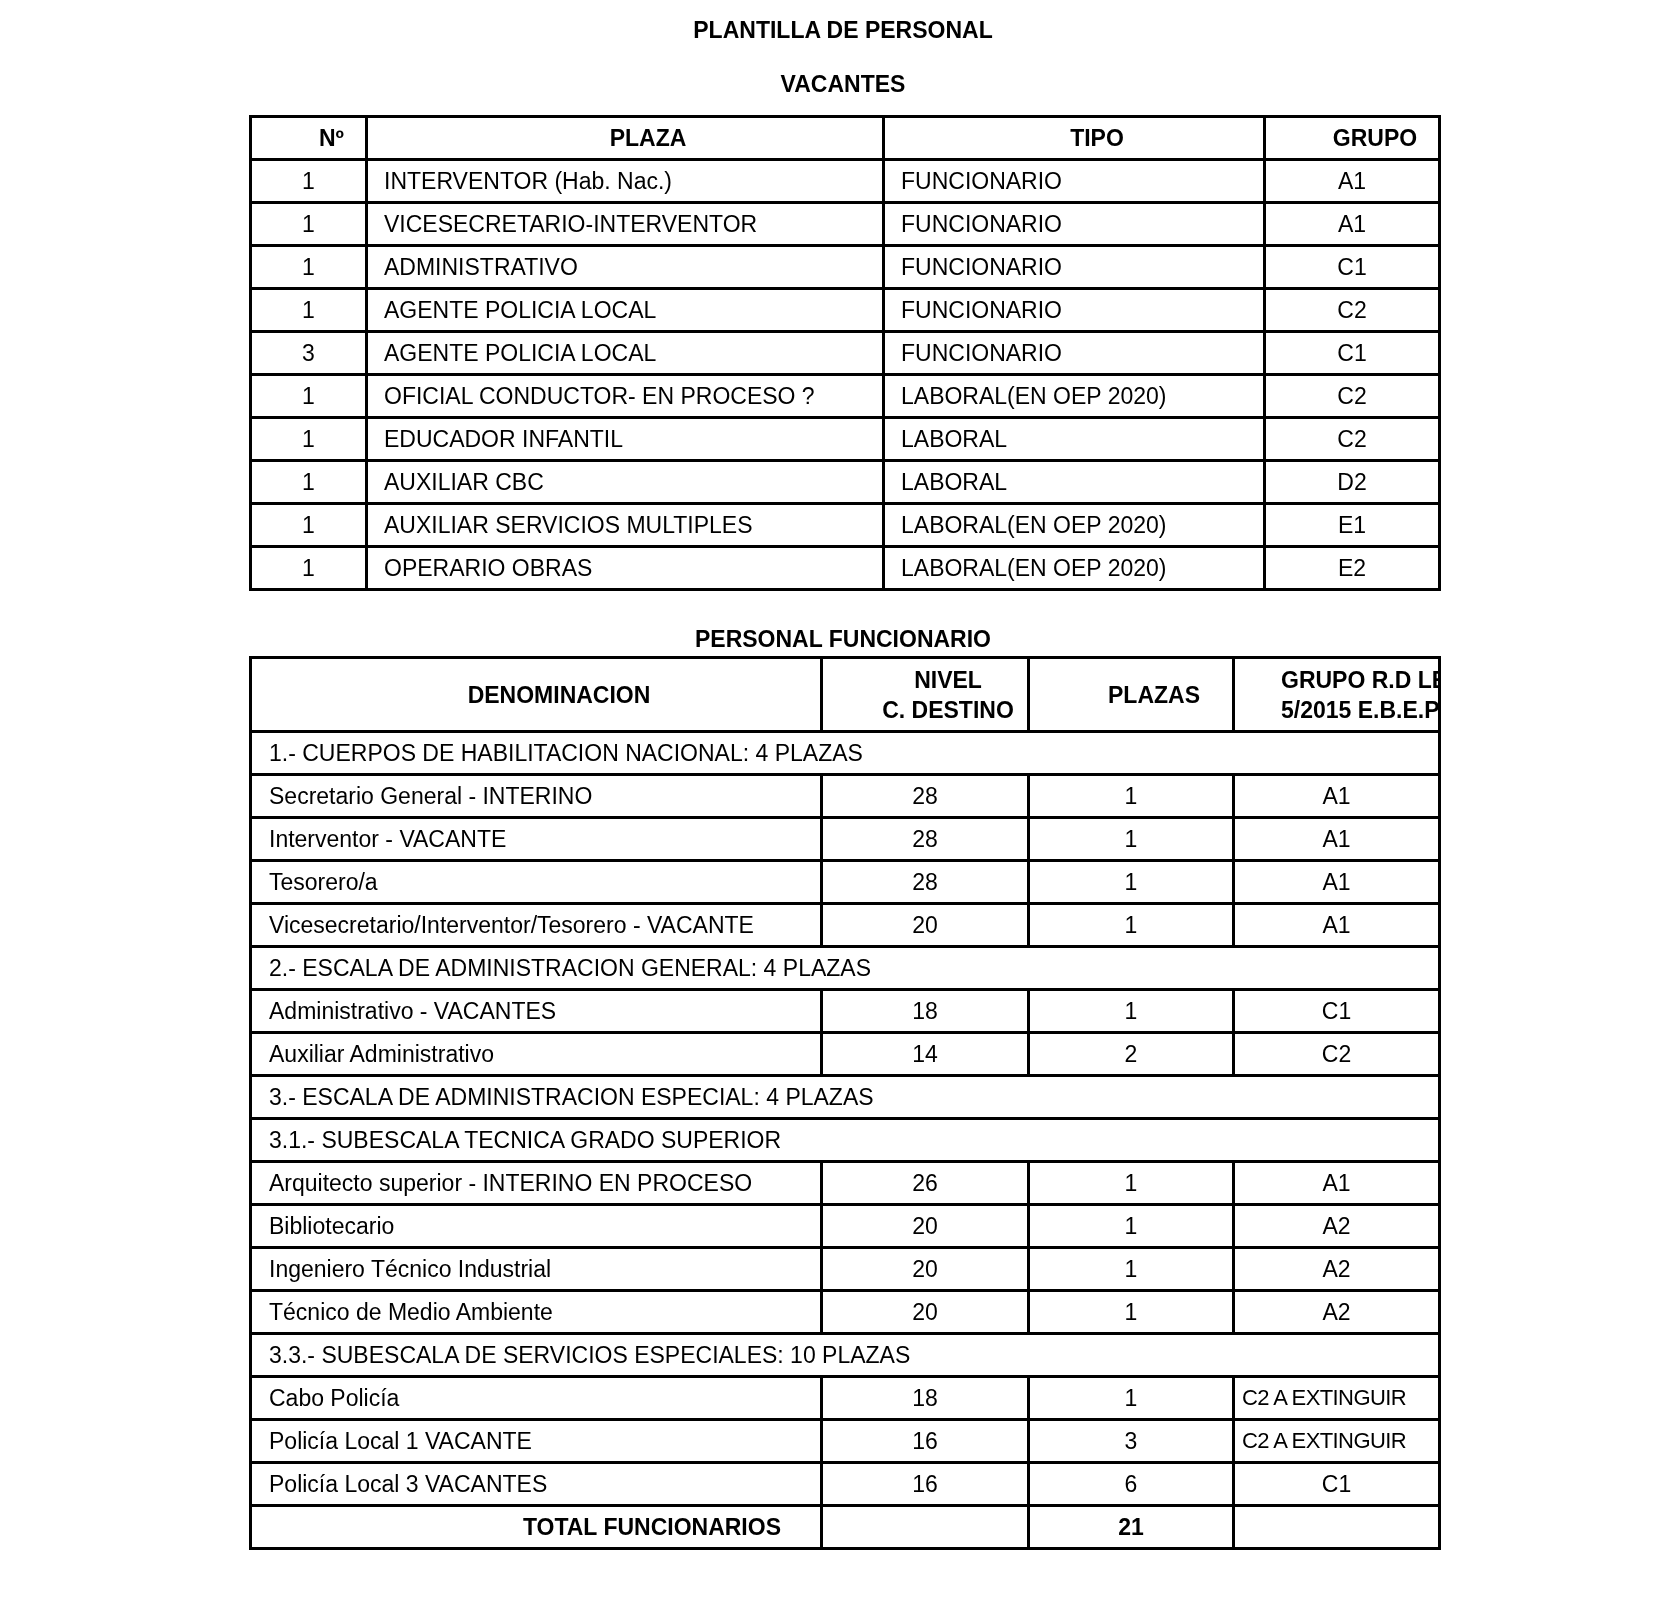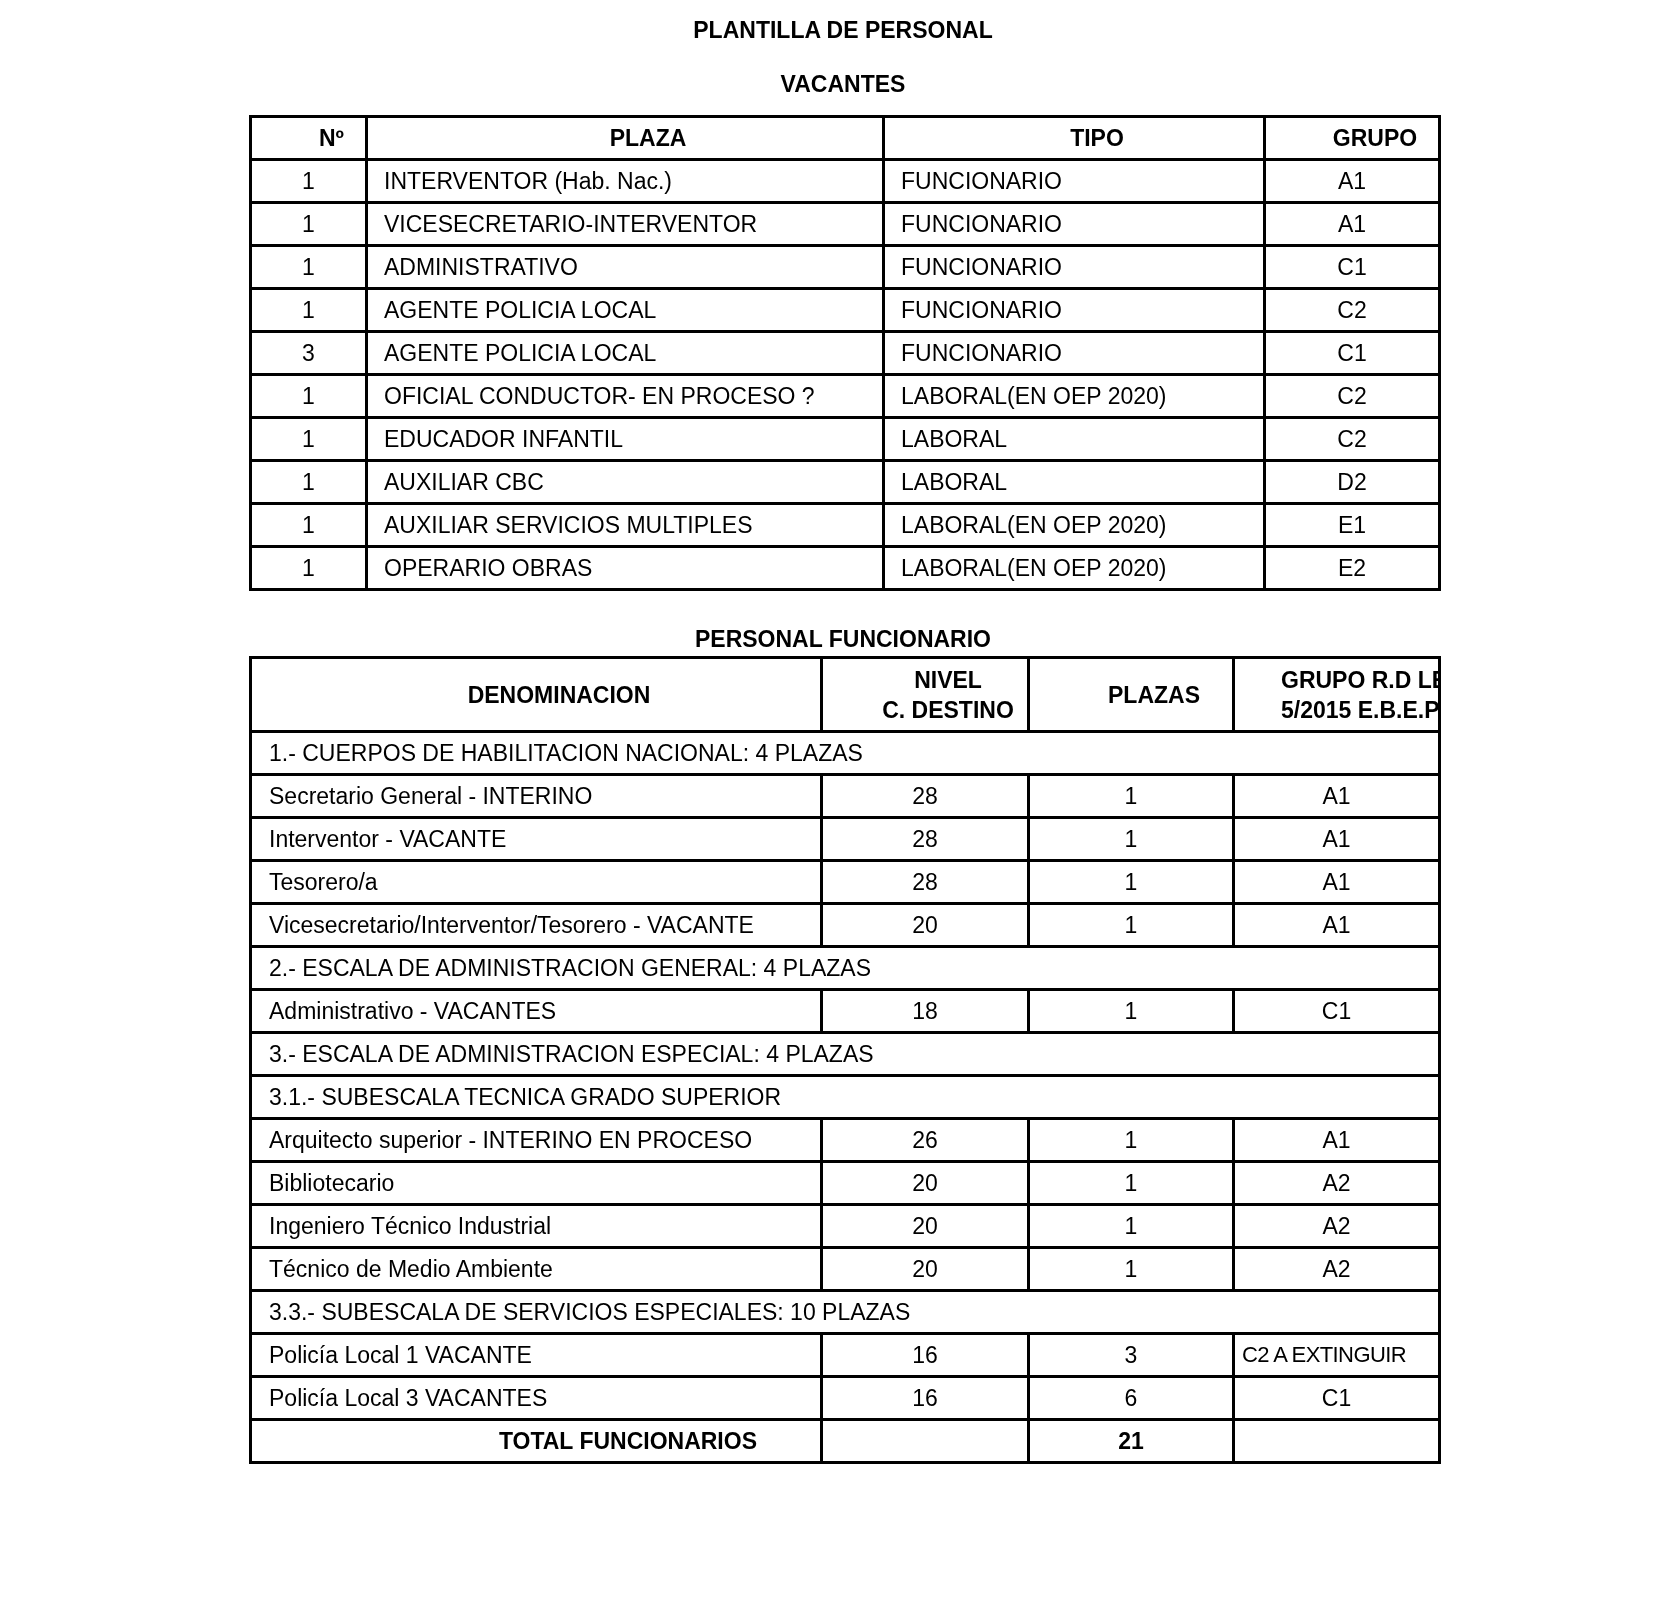--- a/index.html
+++ b/index.html
@@ -183,6 +183,12 @@
         <td class="c">C1</td>
       </tr>
       <tr>
+        <td class="l2">Auxiliar Administrativo</td>
+        <td class="c">14</td>
+        <td class="c">2</td>
+        <td class="c">C2</td>
+      </tr>
+      <tr>
         <td colspan="4" class="sec">3.- ESCALA DE ADMINISTRACION ESPECIAL: 4 PLAZAS</td>
       </tr>
       <tr>

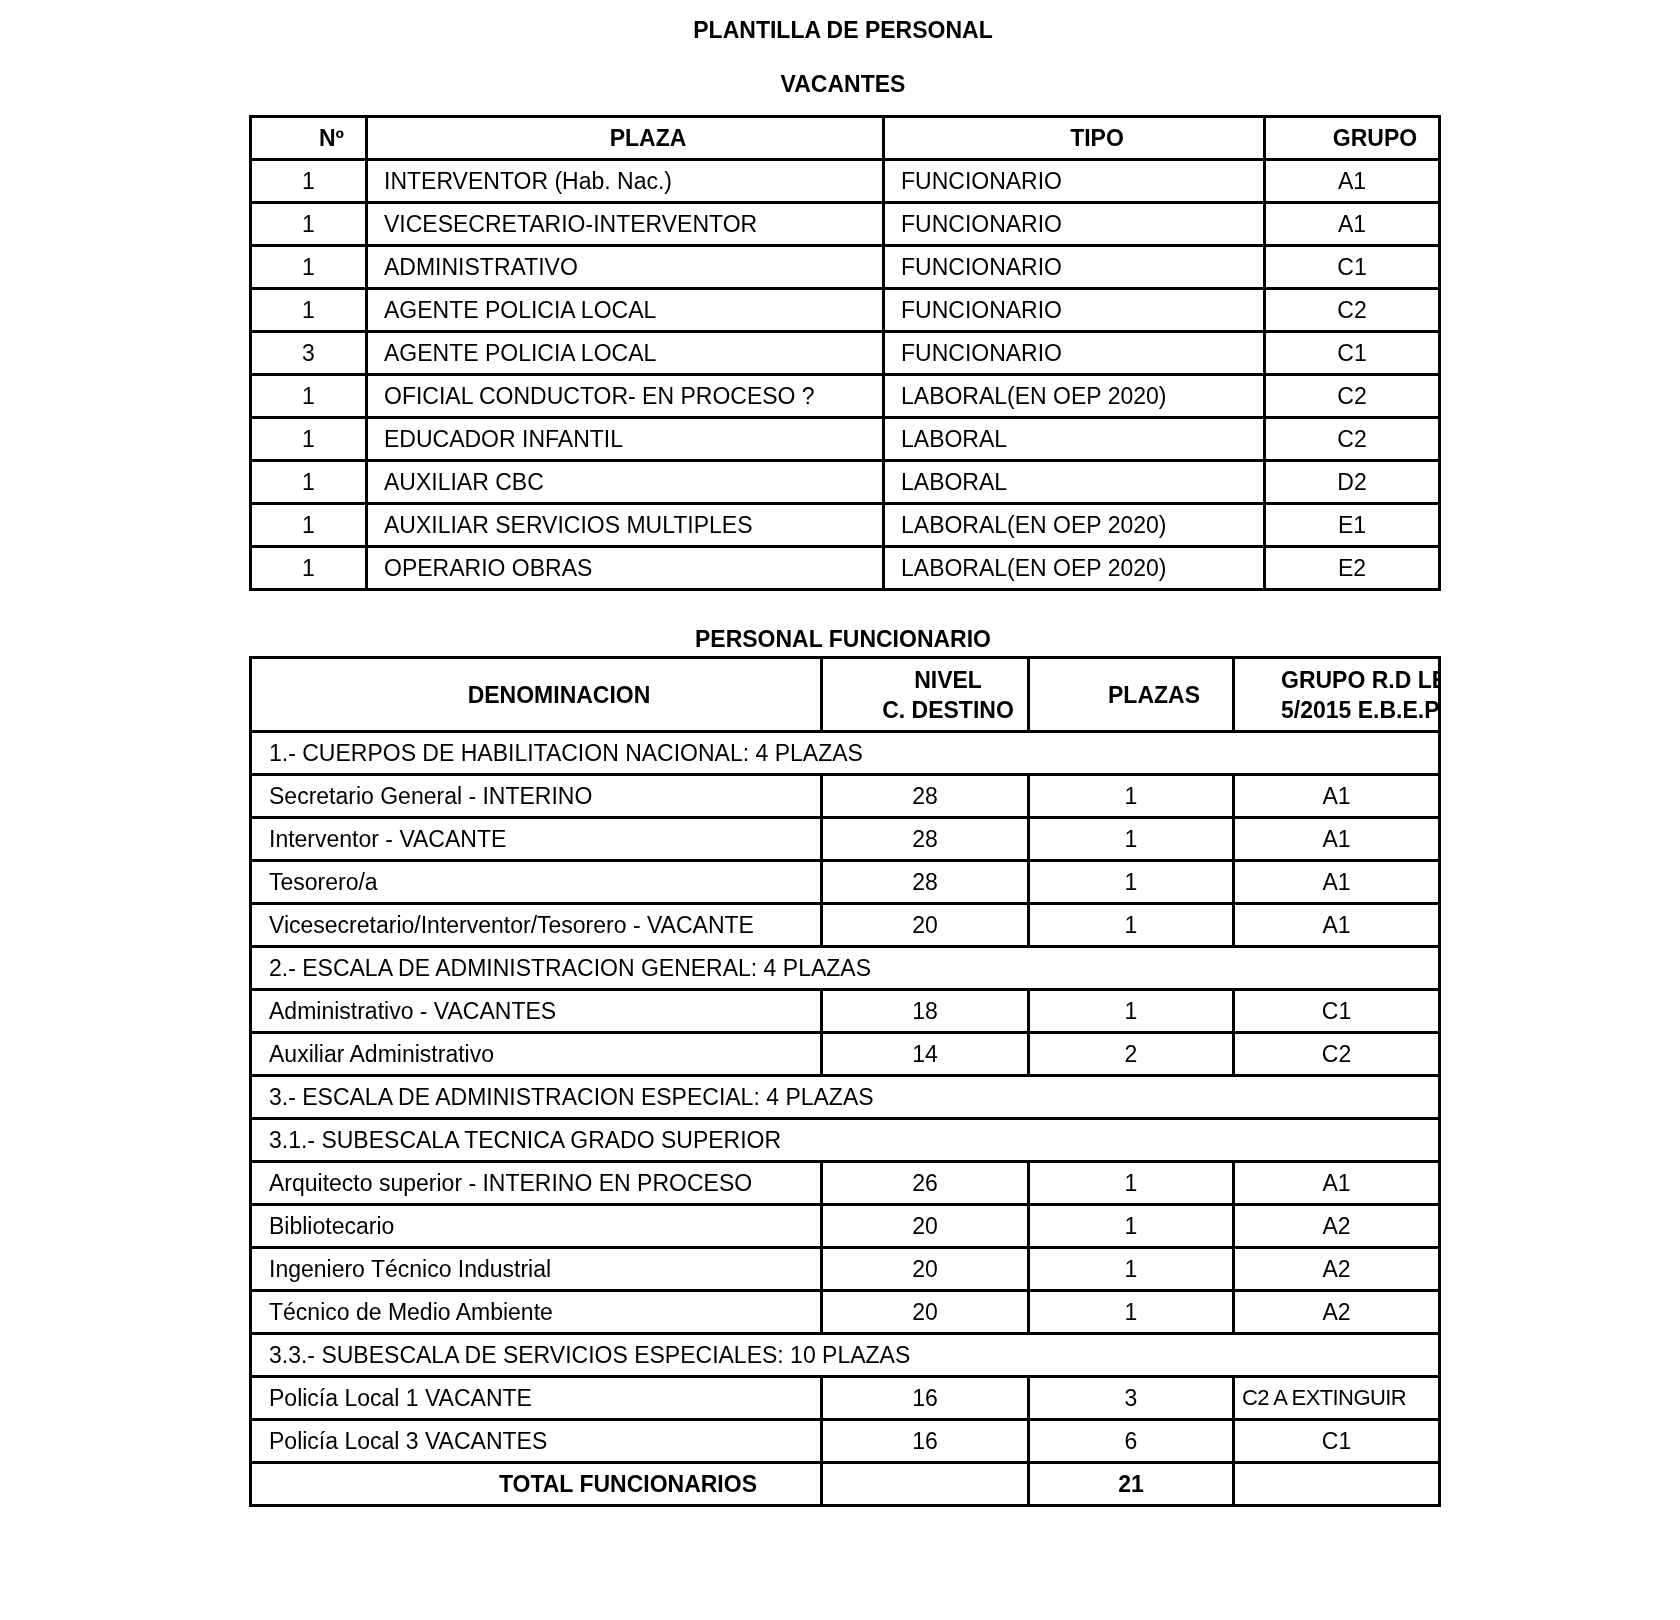--- a/index.html
+++ b/index.html
@@ -222,6 +222,12 @@
         <td colspan="4" class="sec">3.3.- SUBESCALA DE SERVICIOS ESPECIALES: 10 PLAZAS</td>
       </tr>
       <tr>
+        <td class="l2">Cabo Policía</td>
+        <td class="c">18</td>
+        <td class="c">1</td>
+        <td class="gx">C2 A EXTINGUIR</td>
+      </tr>
+      <tr>
         <td class="l2">Policía Local 1 VACANTE</td>
         <td class="c">16</td>
         <td class="c">3</td>

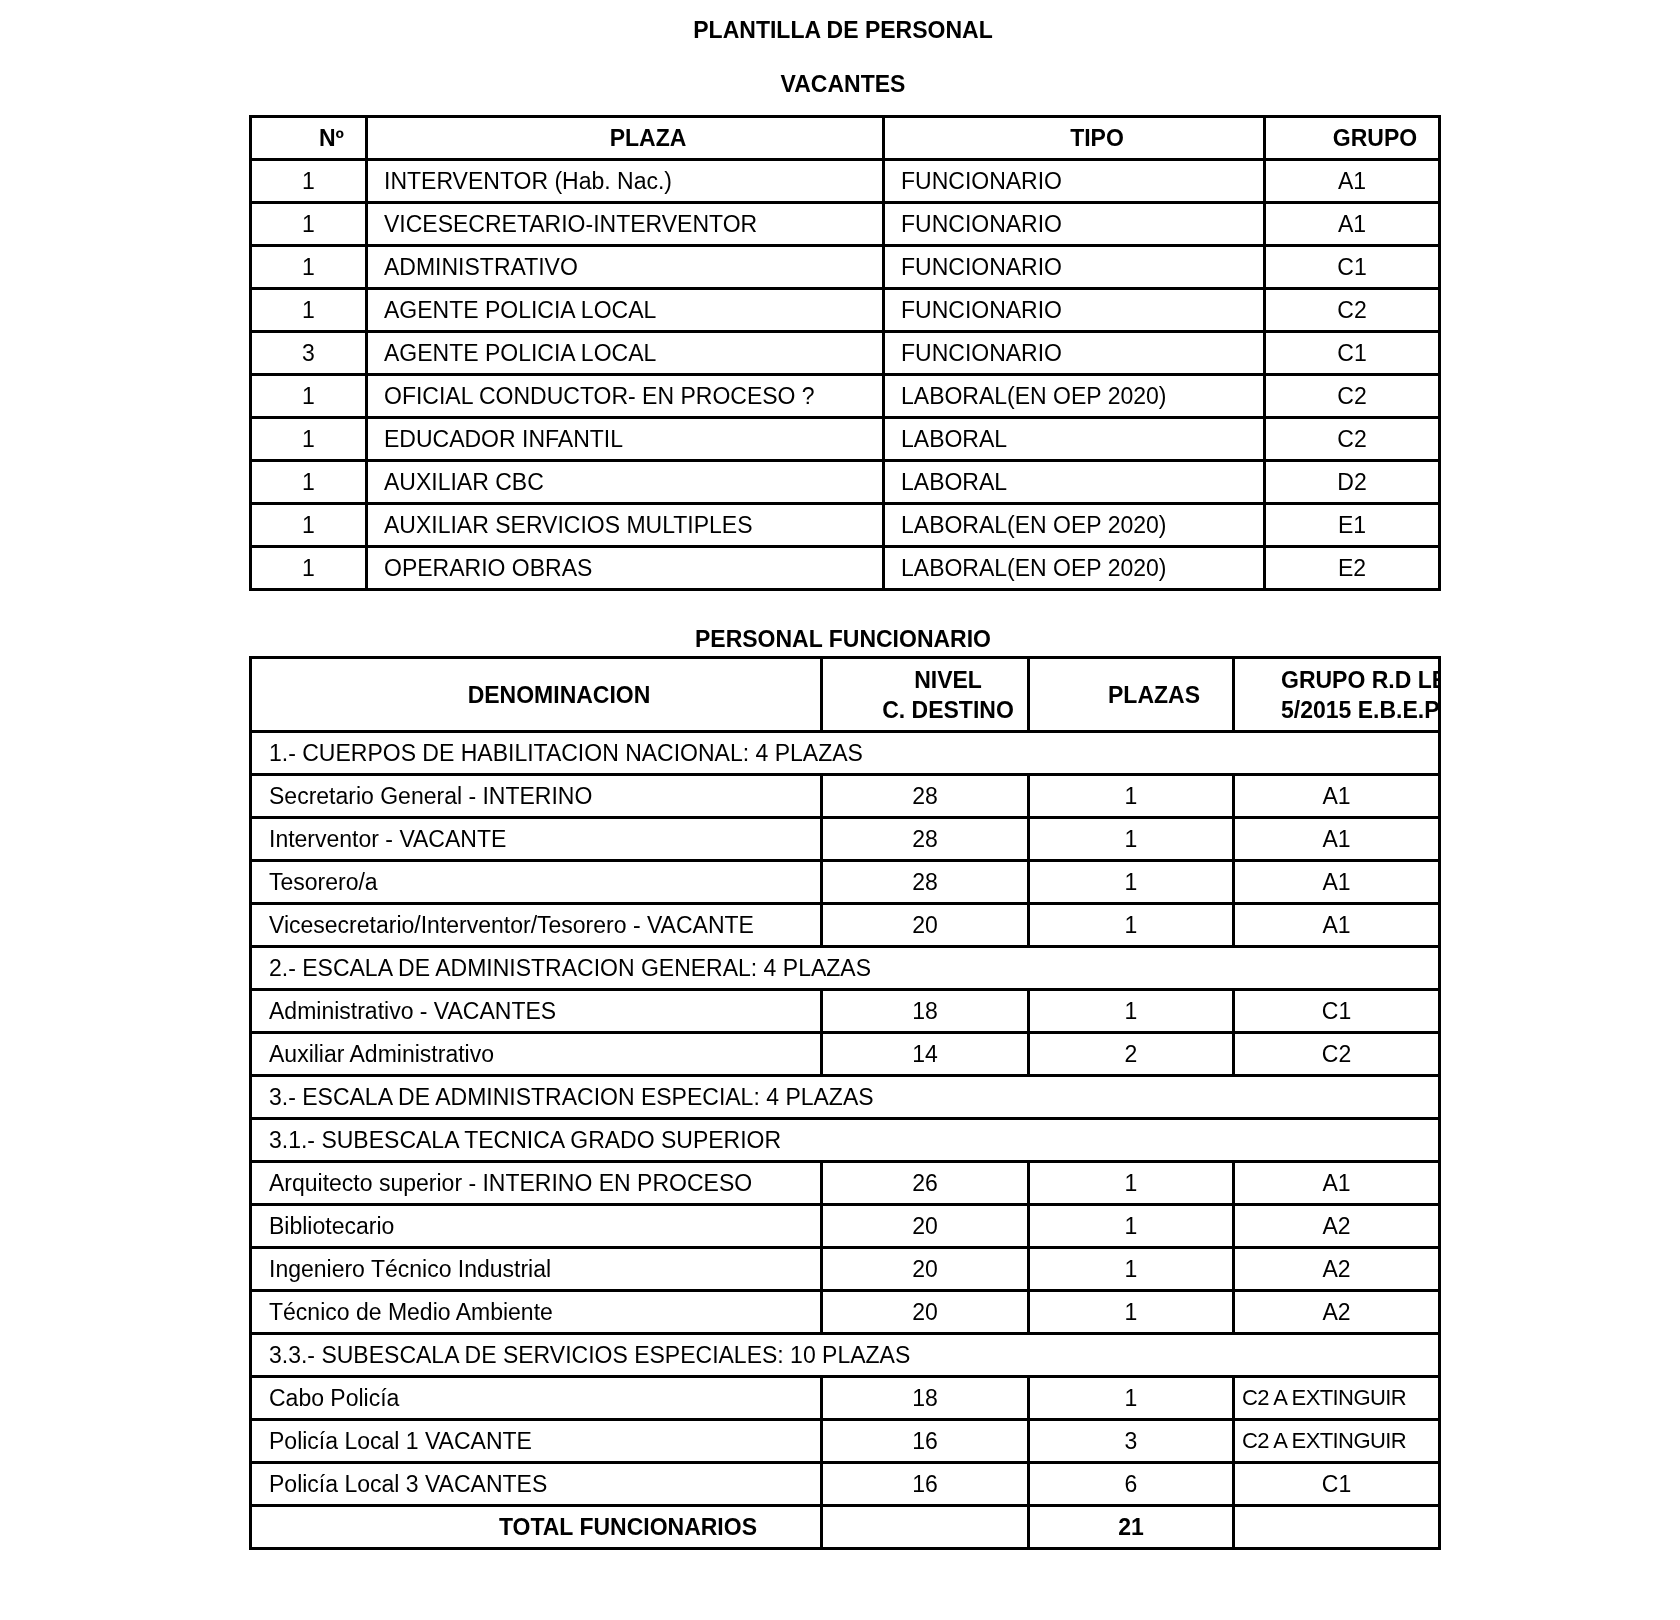--- a/index.html
+++ b/index.html
@@ -35,7 +35,7 @@
   #funcionario td.sec { text-align: left; padding-left: 17px; }
   #funcionario td.gx { font-size: 22px; letter-spacing: -0.6px; padding-left: 7px; text-align: left; }
   #funcionario tr.total td { font-weight: bold; height: 40px; }
-  #funcionario tr.total td.tl { text-align: right; padding-right: 63px; margin-left: 36px; }
+  #funcionario tr.total td.tl { text-align: right; padding-right: 39px; margin-left: 36px; }
 </style>
 </head>
 <body>

